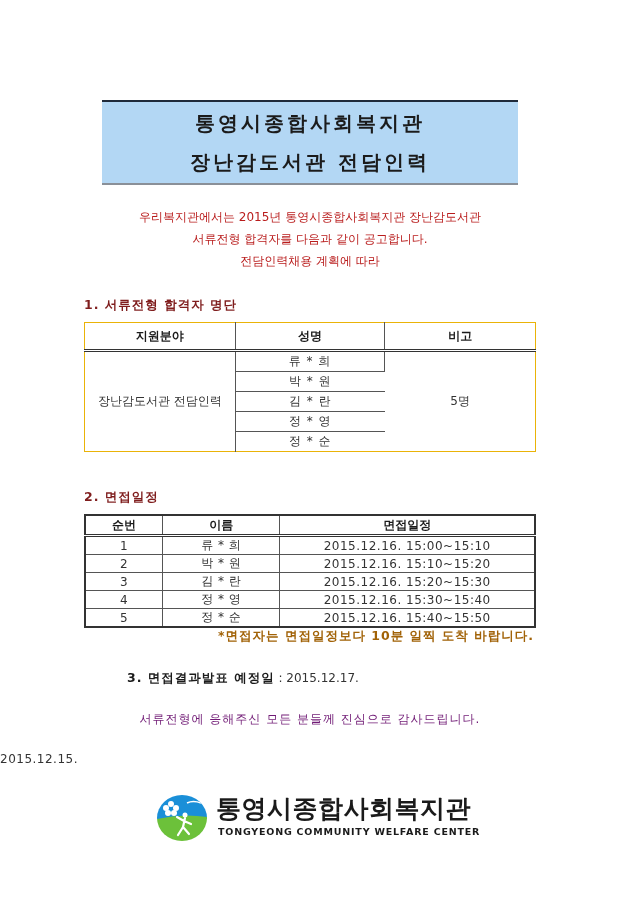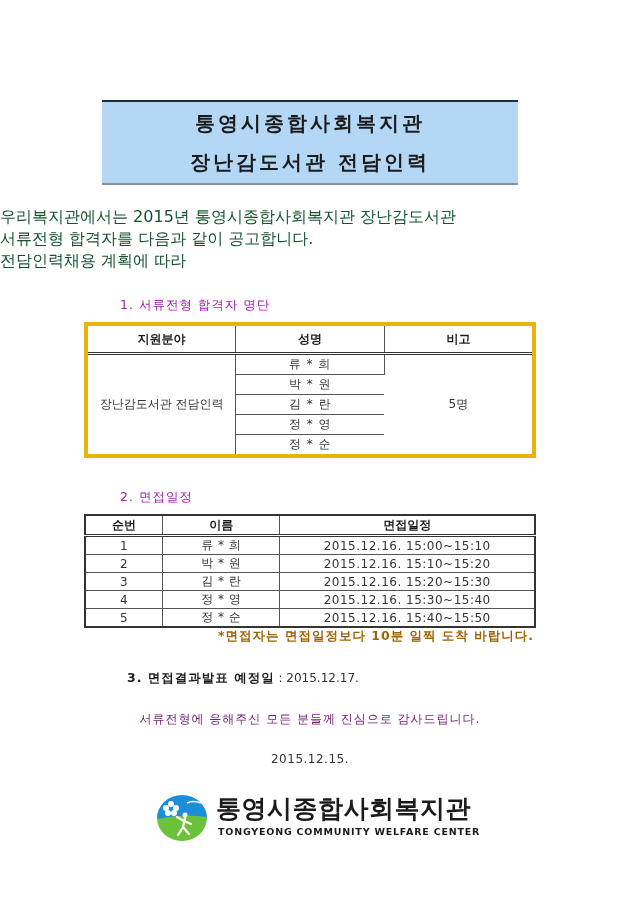--- a/index.html
+++ b/index.html
@@ -16,7 +16,7 @@
   .title-line { font-size:20px; font-weight:bold; color:#1b1b1b; letter-spacing:3px; line-height:24px; }
 
   
-  .intro { left:0; top:206px; width:620px; font-size:16px; line-height:22px; color:#14532d; }
+  .intro { left:0; top:206px; width:620px; text-align:center; font-size:12px; line-height:22px; color:#b91c1c; }
   .intro div { white-space:nowrap; }
 
   .section-h { font-size:12.5px; font-weight:normal; color:#a21caf; white-space:nowrap; letter-spacing:1px;margin-left:36px; }

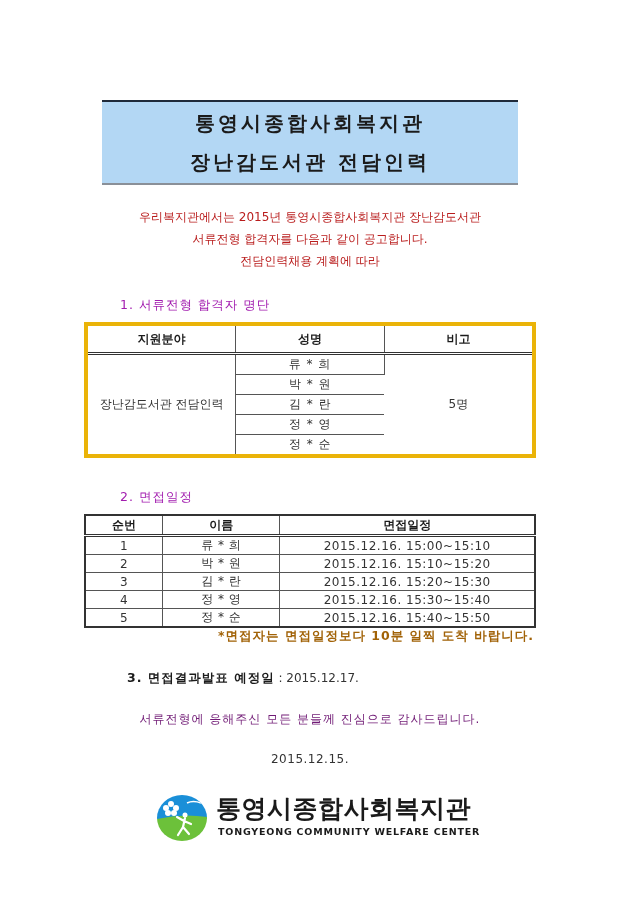--- a/index.html
+++ b/index.html
@@ -19,7 +19,7 @@
   .intro { left:0; top:206px; width:620px; text-align:center; font-size:12px; line-height:22px; color:#b91c1c; }
   .intro div { white-space:nowrap; }
 
-  .section-h { font-size:12.5px; font-weight:normal; color:#a21caf; white-space:nowrap; letter-spacing:1px;margin-left:36px; }
+  .section-h { font-size:12.5px; font-weight:bold; color:#7f1d1d; white-space:nowrap; letter-spacing:1px; }
 
   
   table { border-collapse:collapse; }

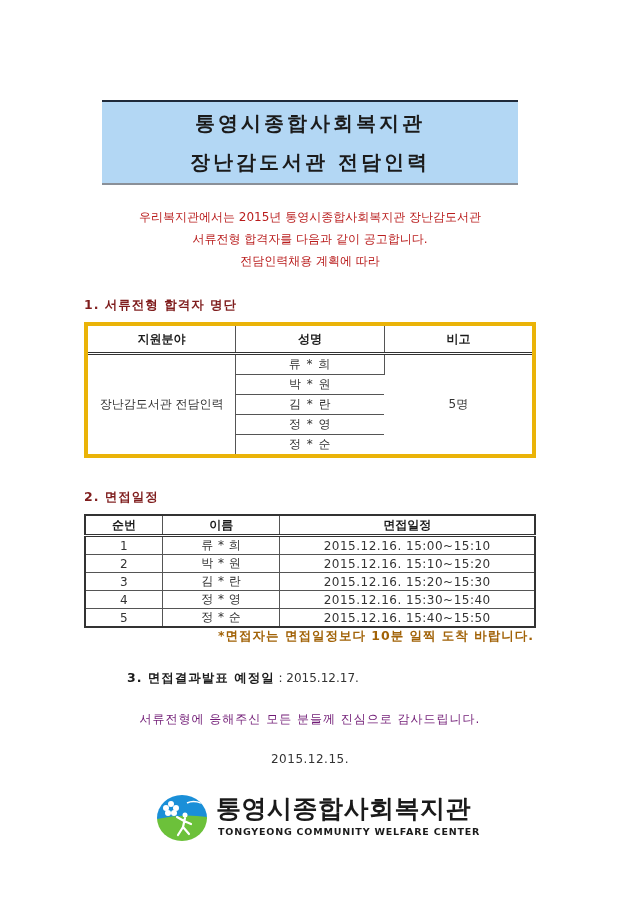--- a/index.html
+++ b/index.html
@@ -23,7 +23,7 @@
 
   
   table { border-collapse:collapse; }
-  .t1 { left:84px; top:322px; width:452px; border:4px solid #eab308; }
+  .t1 { left:84px; top:322px; width:452px; border:1px solid #eab308; }
   .t1 th { height:26px; font-size:12px; font-weight:bold; color:#1b1b1b; border-bottom:3px double #333;
            border-right:1px solid #555; padding:0; }
   .t1 td { font-size:12px; color:#333; padding:0; text-align:center; border-right:1px solid #555; }

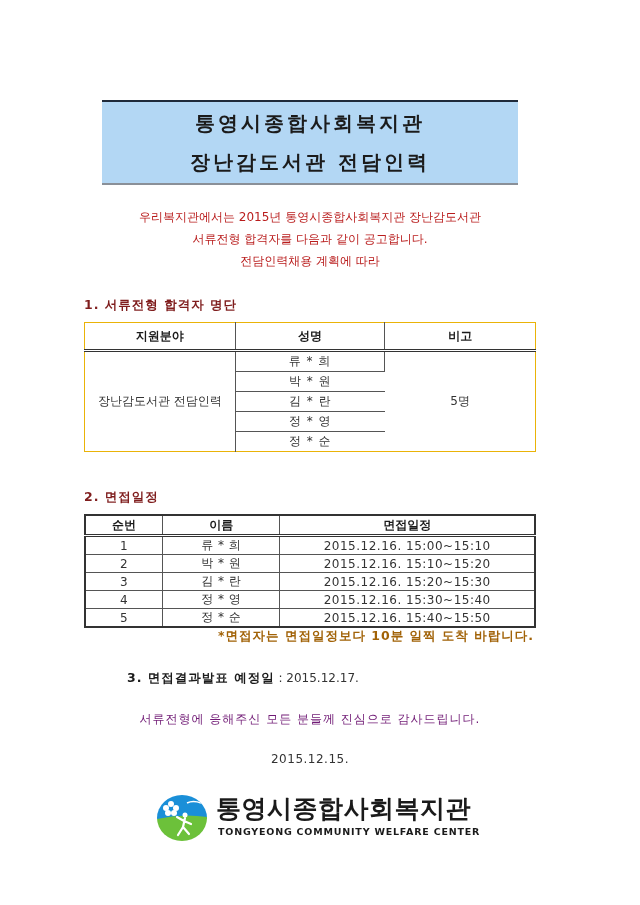--- a/index.html
+++ b/index.html
@@ -47,7 +47,7 @@
   .sec3 .val { color:#333; font-size:12px; }
 
   .thanks { left:0; top:711px; width:620px; text-align:center; font-size:12px; color:#701a75; letter-spacing:1px; }
-  .date { left:0; top:752px; width:620px; text-align:center; font-size:12px; color:#333; letter-spacing:0.5px; }
+  .date { left:0; top:752px; width:620px; text-align:left; font-size:12px; color:#333; letter-spacing:0.5px; }
 
   
   .logo-mark { left:157px; top:795px; width:50px; height:46px; border-radius:50%; overflow:hidden; }

